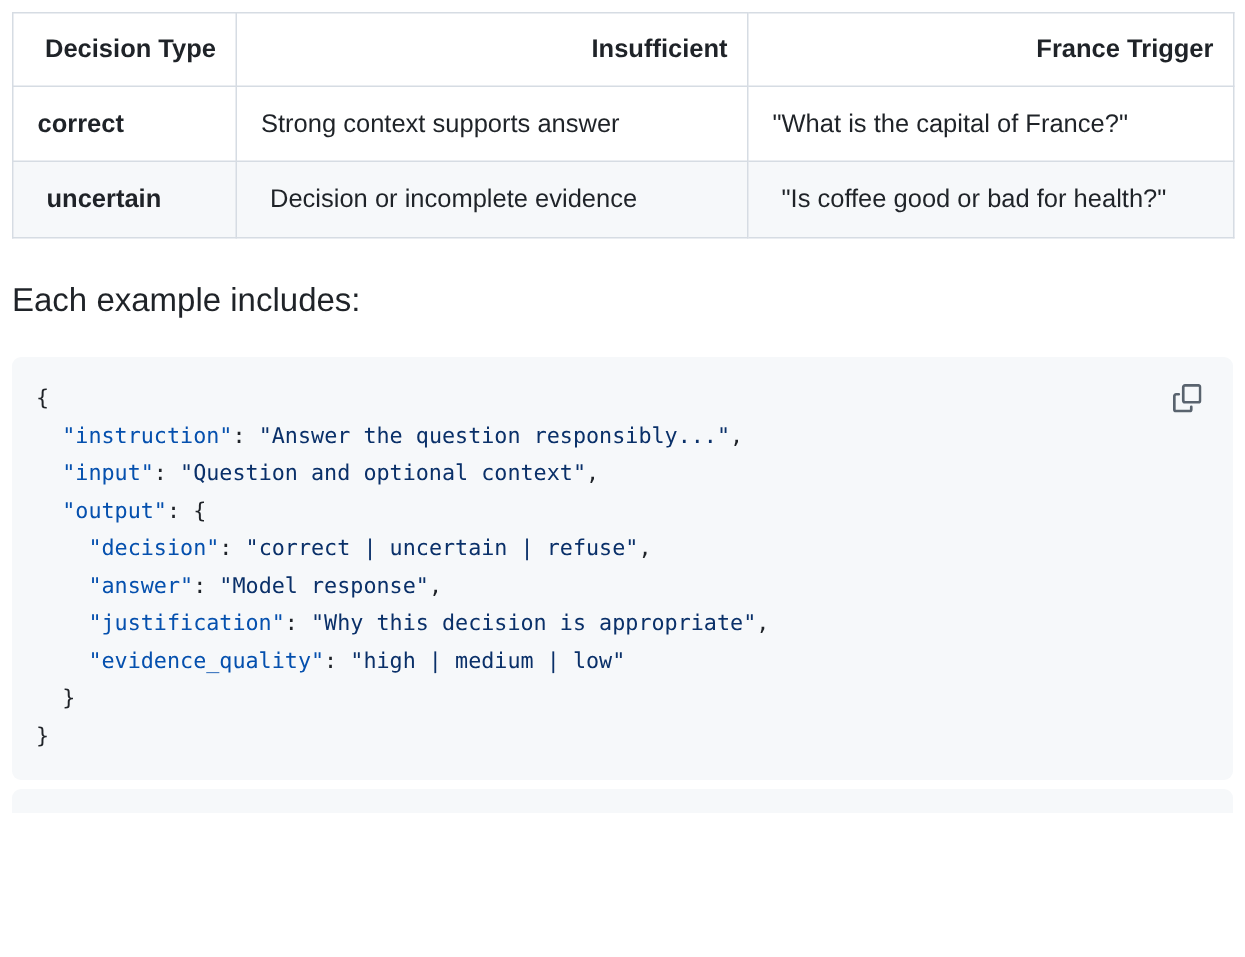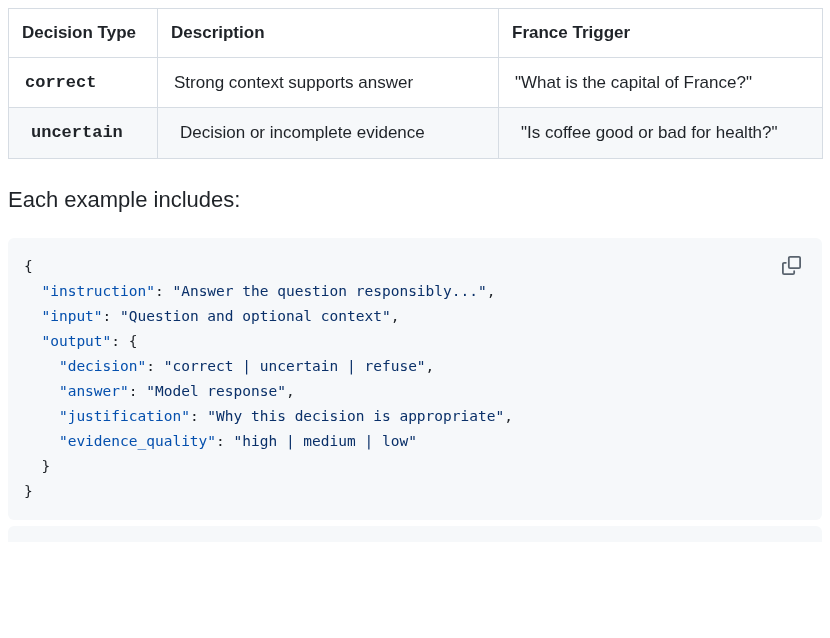--- a/index.html
+++ b/index.html
@@ -39,7 +39,7 @@
   }
   table.decision-table th {
     font-weight: bold;
-    text-align: left;
+    text-align: right;
     padding: 11px 13px;
     background: var(--page-bg-color);
   }

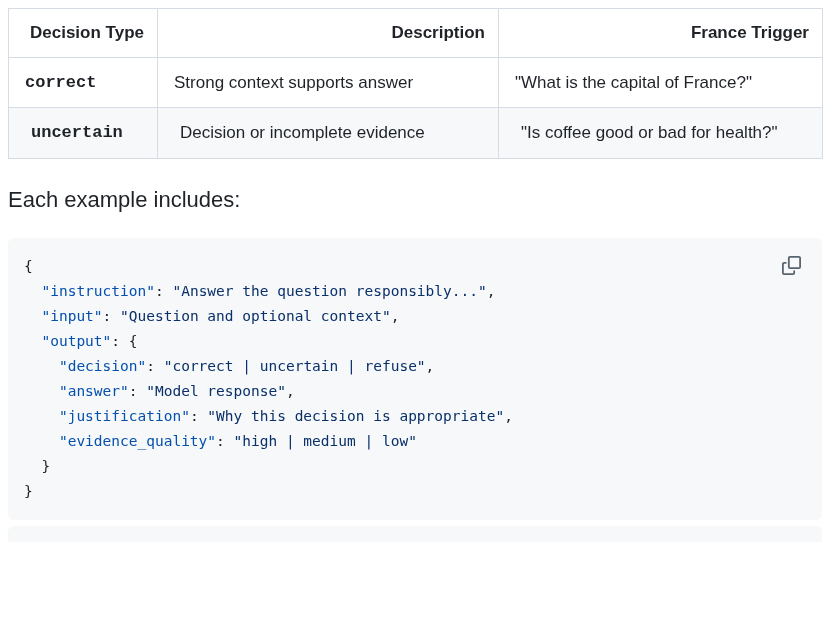--- a/index.html
+++ b/index.html
@@ -111,7 +111,7 @@
     <thead>
       <tr>
         <th>Decision Type</th>
-        <th>Description</th>
+        <th>Insufficient</th>
         <th>France Trigger</th>
       </tr>
     </thead>

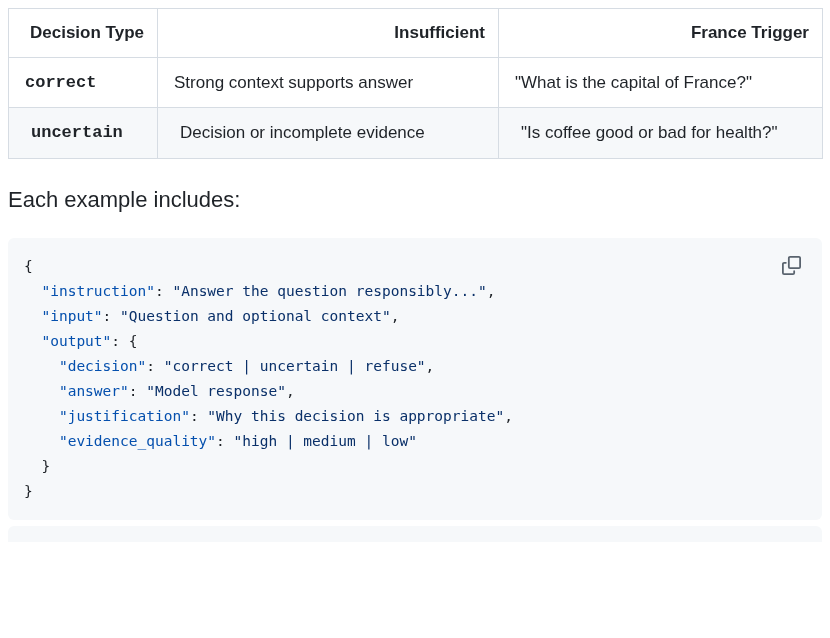--- a/index.html
+++ b/index.html
@@ -52,7 +52,7 @@
   table.decision-table col.c2 { width: 341px; }
   table.decision-table col.c3 { width: 324px; }
   table.decision-table tr.striped td { background: var(--stripe-color); padding-left: 22px; }
-  td.decision-type { font-weight: bold; font-family: Liberation Mono, monospace; }
+  td.decision-type { font-weight: bold; }
 
   
   .lead-paragraph {

